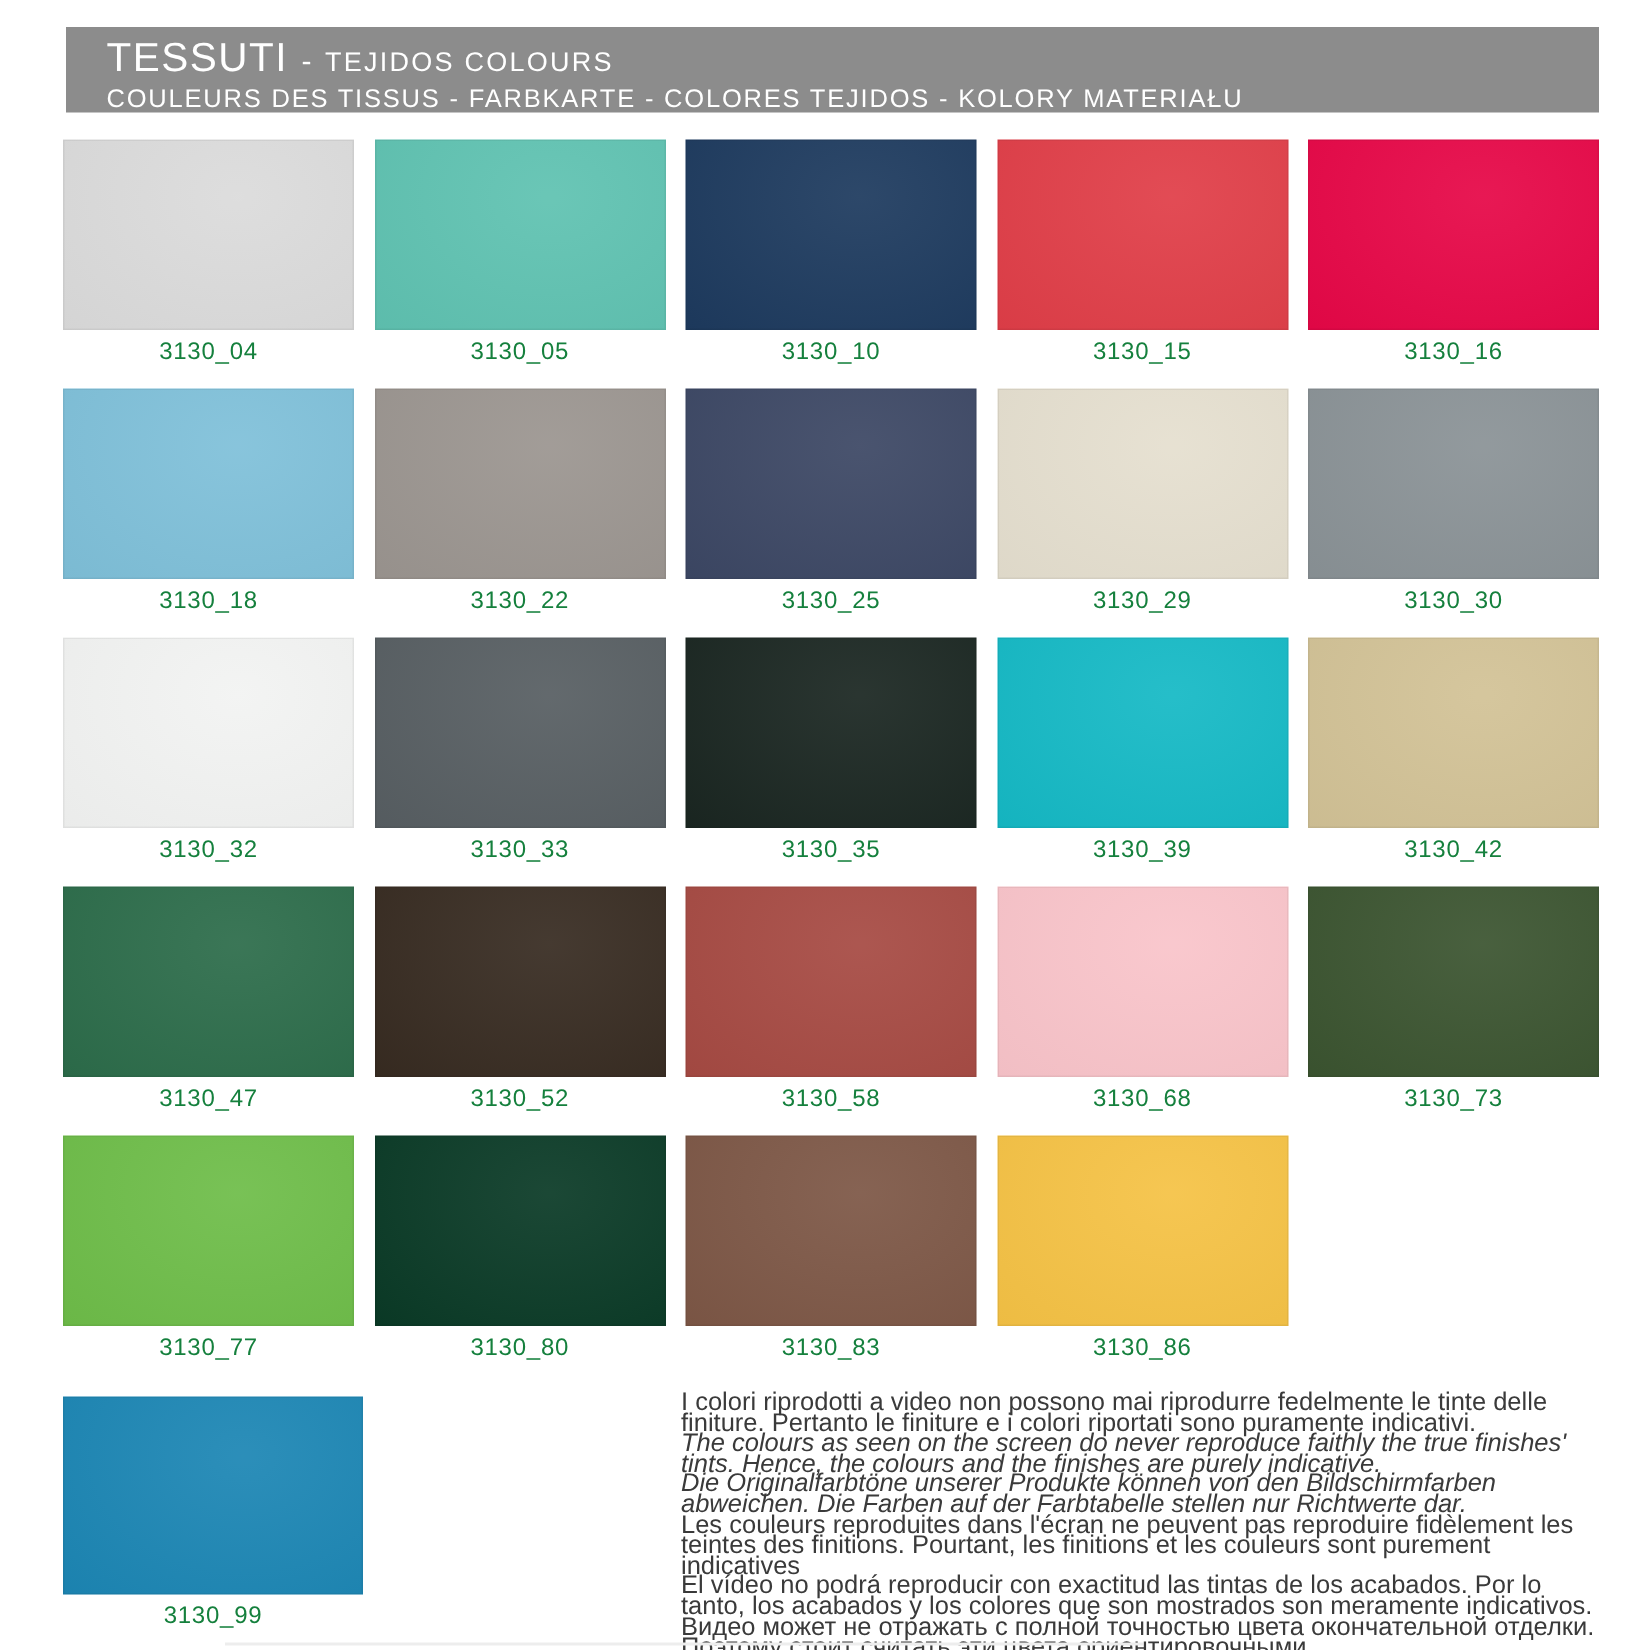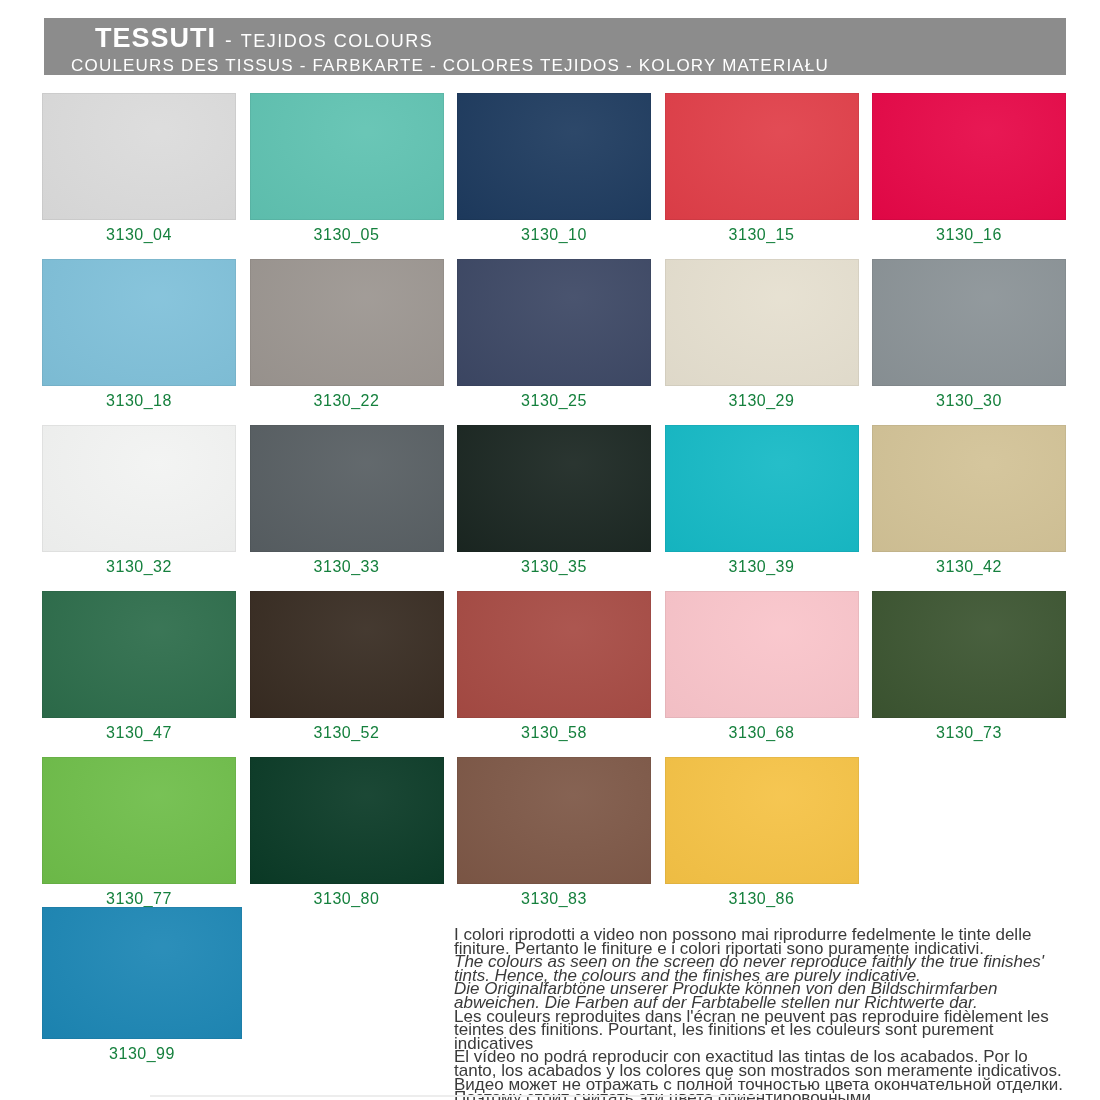--- a/index.html
+++ b/index.html
@@ -10,7 +10,7 @@
   .banner{position:absolute;left:44px;top:18px;width:1022px;height:57px;
           box-sizing:border-box;padding:5px 0 0 27px;color:#ffffff;}
   .banner .line1{display:flex;align-items:baseline;gap:9px;}
-  .t-main{font-size:27px;font-weight:700;letter-spacing:1px;margin-left:24px;}
+  .t-main{font-size:27px;font-weight:400;letter-spacing:1px;}
   .t-sep{font-size:20px;}
   .t-sub{font-size:18px;letter-spacing:1.5px;}
   .banner .line2{font-size:17px;letter-spacing:1.2px;margin-top:2px;white-space:nowrap;}

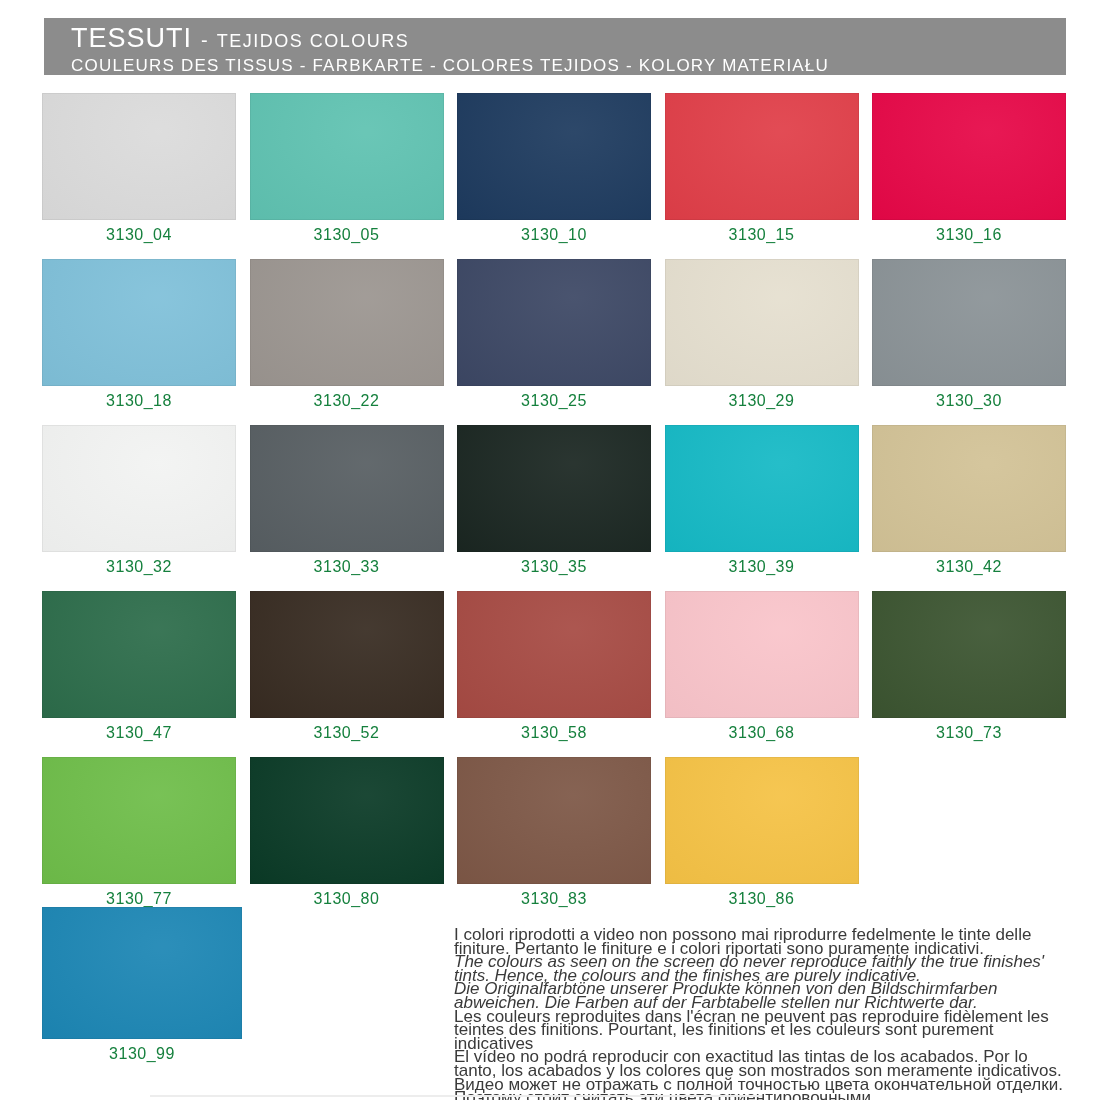--- a/index.html
+++ b/index.html
@@ -25,7 +25,7 @@
   .code{margin-top:6px;font-size:16px;color:#15803d;letter-spacing:0.5px;}
 
   
-  .bottom-swatch{position:absolute;left:42px;top:907px;width:200px;}
+  .bottom-swatch{position:absolute;left:42px;top:931px;width:200px;}
   .bottom-swatch .swatch{height:132px;}
   .disclaimer{position:absolute;left:454px;top:928px;width:620px;
               font-size:17px;line-height:13.6px;color:#3a3a3a;}

